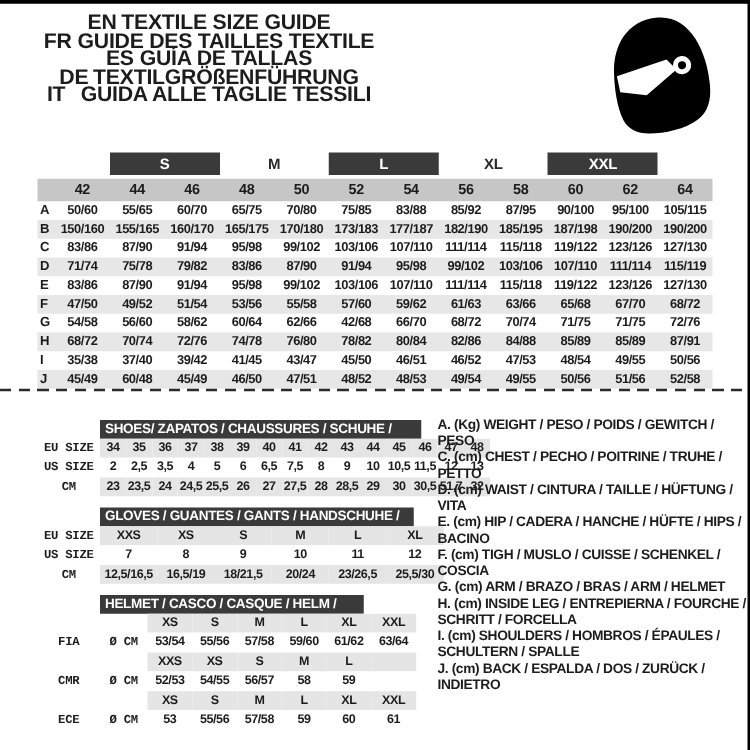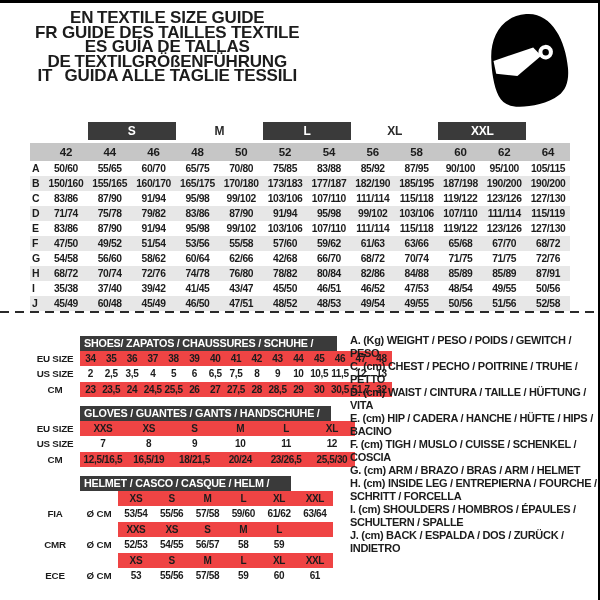--- a/index.html
+++ b/index.html
@@ -49,7 +49,7 @@
   #shoes .sub-row{grid-template-columns:50px repeat(15,20.8px);}
   #gloves .sub-row{grid-template-columns:50px repeat(6,45.8px);}
   #helmet-table .sub-row{grid-template-columns:50px 38px repeat(6,35.8px);}
-  .sub-label{text-align:right;font-size:9.8px !important;letter-spacing:-0.2px !important;}
+  .sub-label{text-align:right;font-size:9.8px !important;letter-spacing:-0.2px !important;font-family:Liberation Mono, monospace;}
   .shade{background:#ef4444;}
 
   

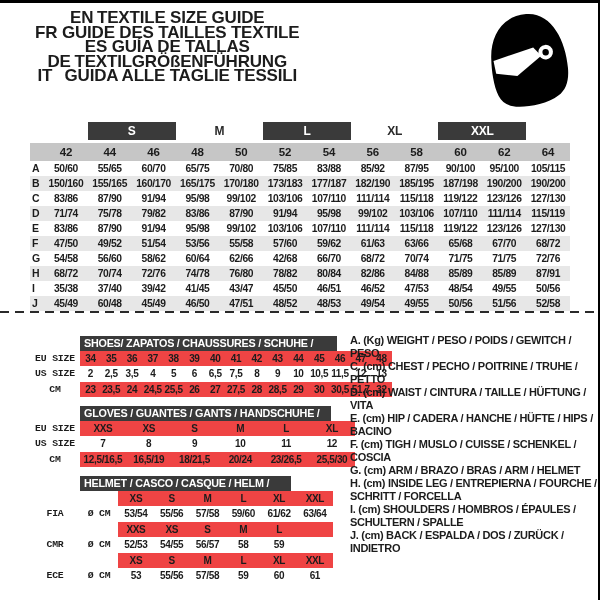--- a/index.html
+++ b/index.html
@@ -50,7 +50,7 @@
   #gloves .sub-row{grid-template-columns:50px repeat(6,45.8px);}
   #helmet-table .sub-row{grid-template-columns:50px 38px repeat(6,35.8px);}
   .sub-label{text-align:right;font-size:9.8px !important;letter-spacing:-0.2px !important;font-family:Liberation Mono, monospace;}
-  .shade{background:#ef4444;}
+  .shade{background:#e5e5e5;}
 
   
   .legend{position:absolute;left:350px;top:334px;width:248px;}

